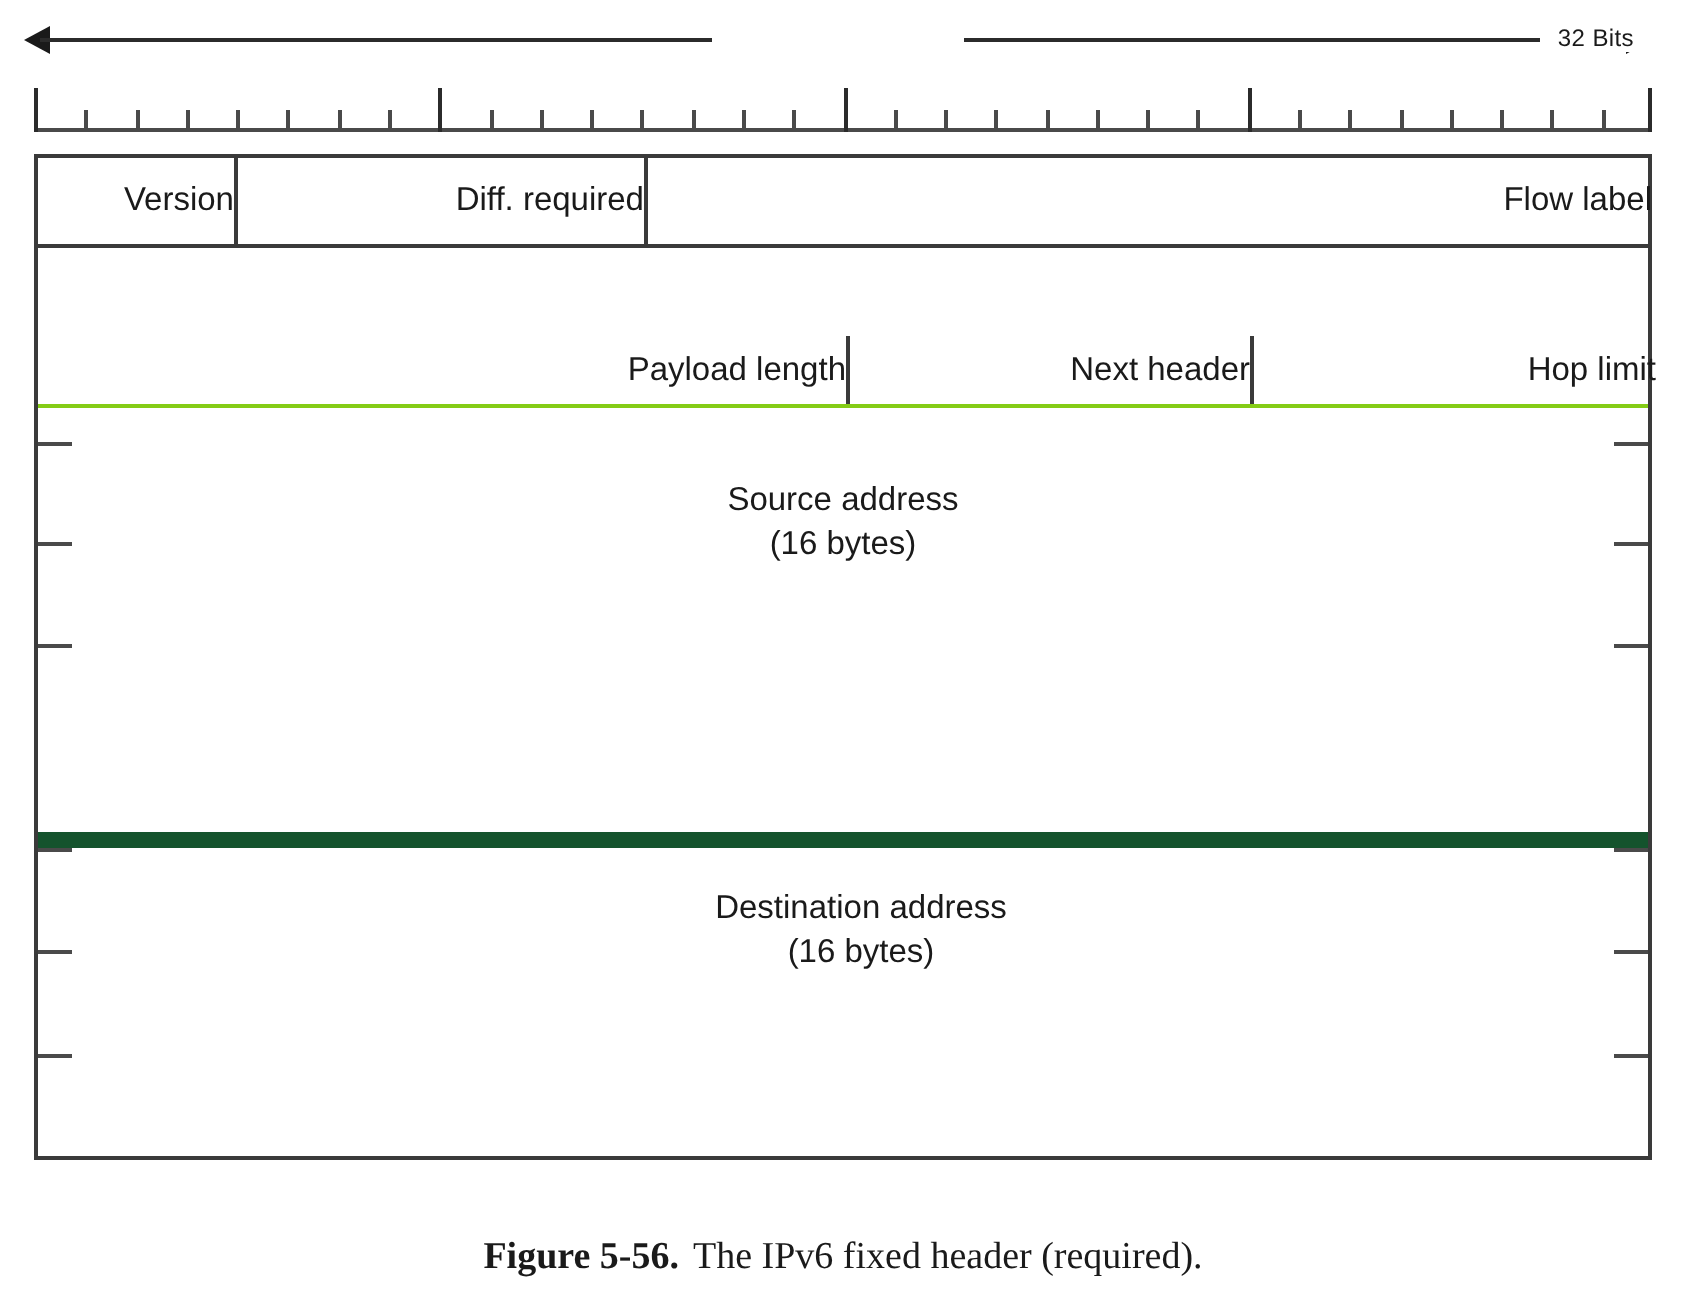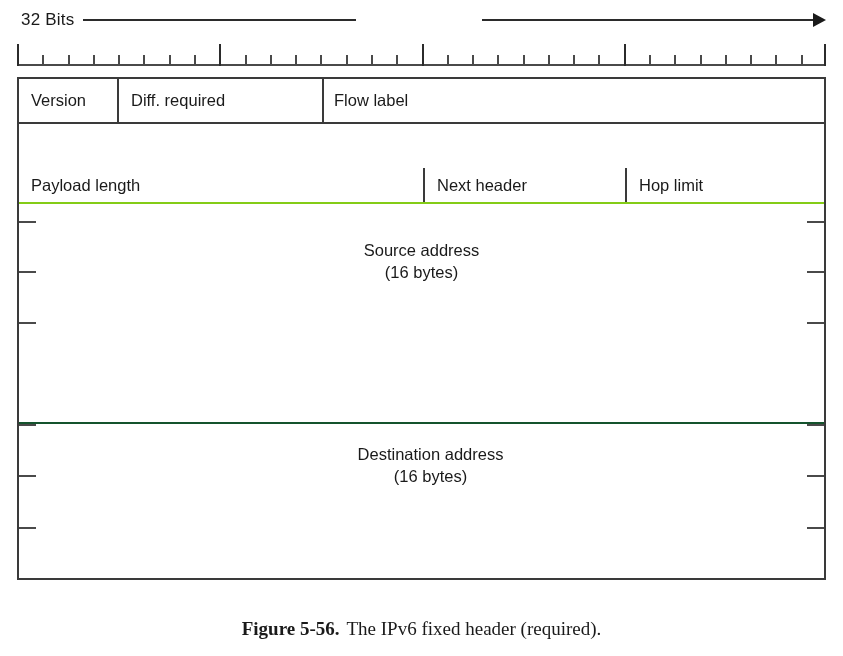--- a/index.html
+++ b/index.html
@@ -54,8 +54,8 @@
     position: absolute;
     left: 0; right: 0;
     top: 0;
-    text-align: left;
-    font-size: 17px;
+    text-align: right;
+    font-size: 12px;
     line-height: 23px;
     letter-spacing: .2px;
     color: #1a1a1a;

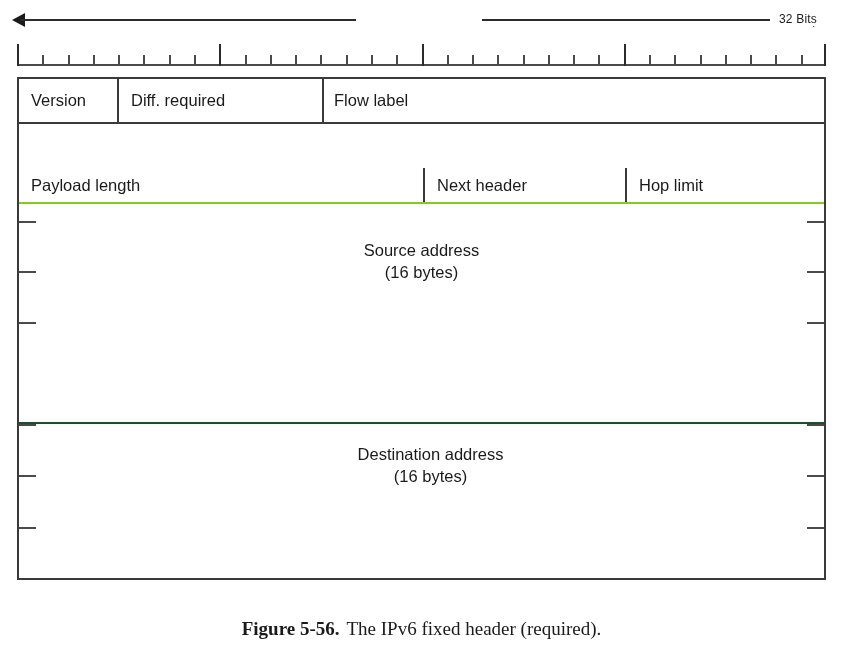--- a/index.html
+++ b/index.html
@@ -117,12 +117,11 @@
     height: 100%;
     display: flex;
     align-items: center;
-    justify-content: flex-start;
+    justify-content: flex-end;
     box-sizing: border-box;
     font-size: 16.5px;
     color: #1a1a1a;
     white-space: nowrap;
-    padding-left: 12px;
   }
   .cell.divider { border-right: 2px solid #3a3a3a; }
 

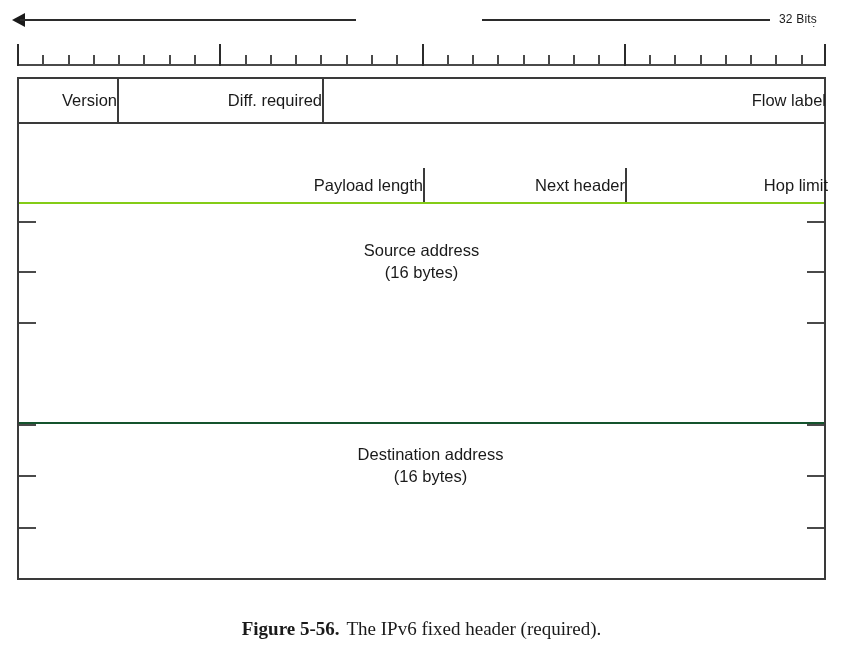--- a/index.html
+++ b/index.html
@@ -108,7 +108,7 @@
   }
   .row.r1 { top: 0;   height: 45px; border-bottom: 2px solid #3a3a3a; }
   .row.r2 { top: 45px; height: 36px; border-bottom: 2px solid #84cc16; margin-top: 44px; }
-  .row.addr1 { top: 91px;  height: 254px; border-bottom: 2px solid #14532d; }
+  .row.addr1 { top: 91px;  height: 254px; border-bottom: 8px solid #14532d; }
   .row.addr2 { top: 293px; height: 206px; }
 
   .cell {

